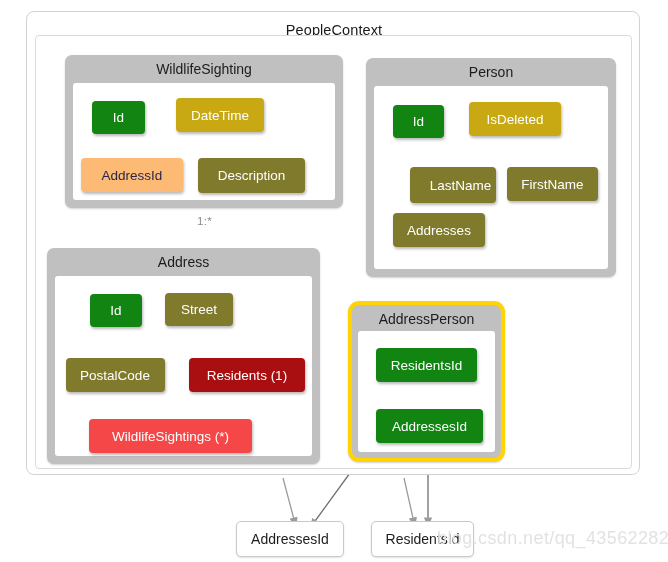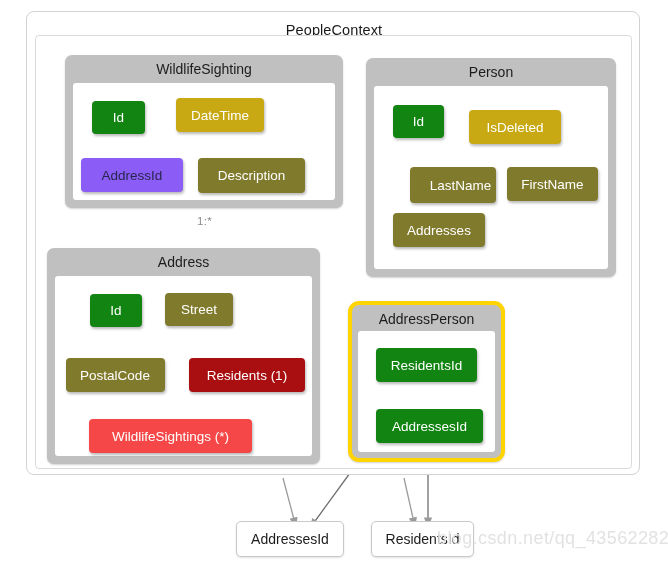--- a/index.html
+++ b/index.html
@@ -187,7 +187,7 @@
     <div class="entity-title">Person</div>
     <div class="entity-body">
       <span class="chip key" style="left:19px;  top:19px;  width:51px;  height:33px;">Id</span>
-      <span class="chip gold" style="left:95px;  top:16px;  width:92px;  height:34px;margin-top:8px;">IsDeleted</span>
+      <span class="chip gold" style="left:95px;  top:16px;  width:92px;  height:34px;">IsDeleted</span>
       <span class="chip olive" style="left:36px;  top:81px;  width:86px;  height:36px;padding-left:24px;">LastName</span>
       <span class="chip olive" style="left:133px; top:81px;  width:91px;  height:34px;">FirstName</span>
       <span class="chip olive" style="left:19px;  top:127px; width:92px;  height:34px;">Addresses</span>

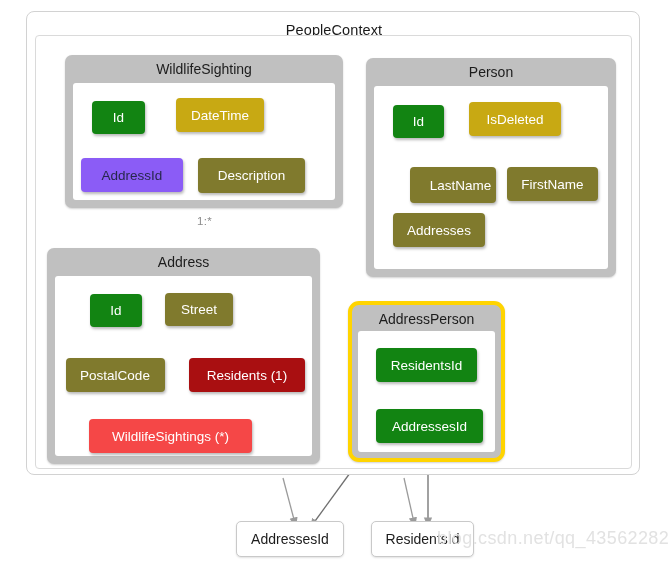--- a/index.html
+++ b/index.html
@@ -96,7 +96,7 @@
   .chip.key        { background: #128412; }
   .chip.gold       { background: #c8a913; }
   .chip.olive      { background: #807a2d; }
-  .chip.lilac      { background: #8b5cf6; color: #27274d; }
+  .chip.lilac      { background: #fdba74; color: #27274d; }
   .chip.darkred    { background: #a90f11; }
   .chip.brightred  { background: #f54747; }
 

